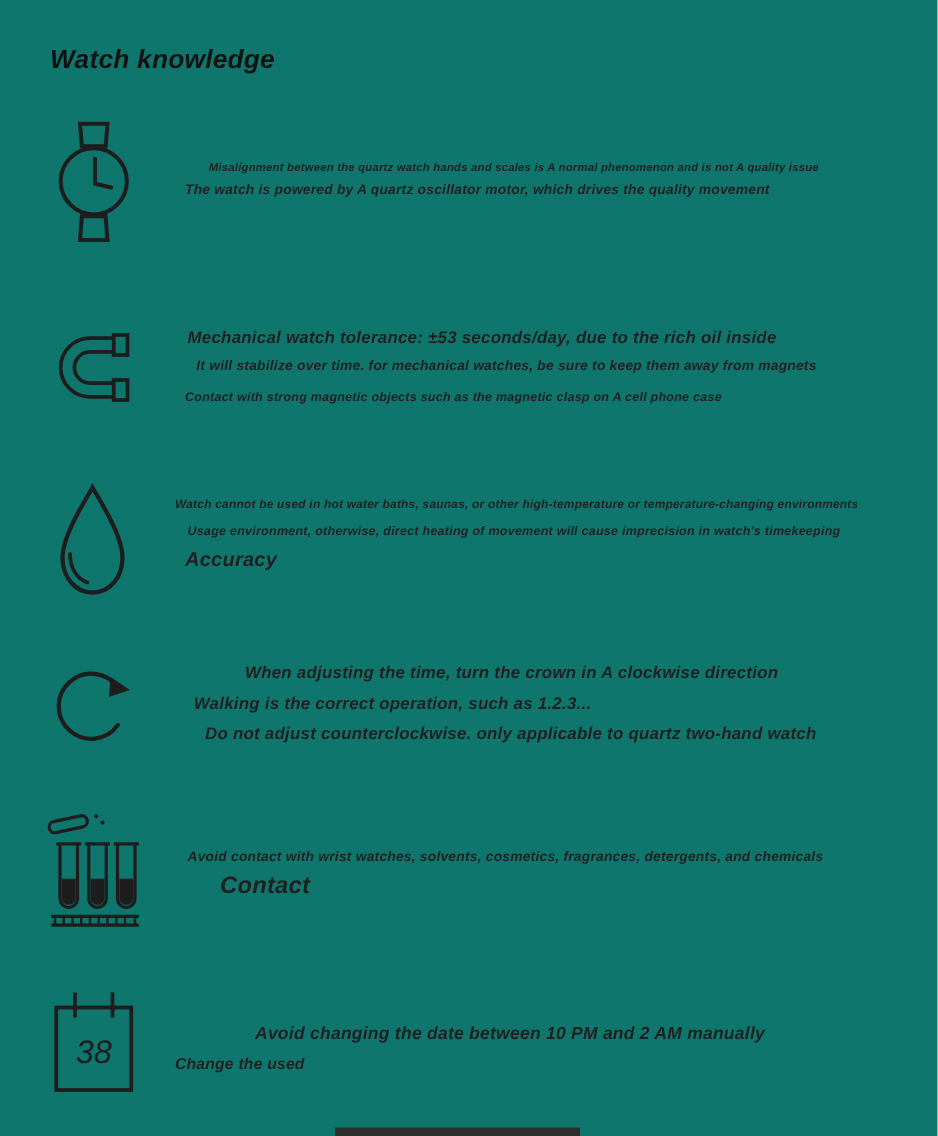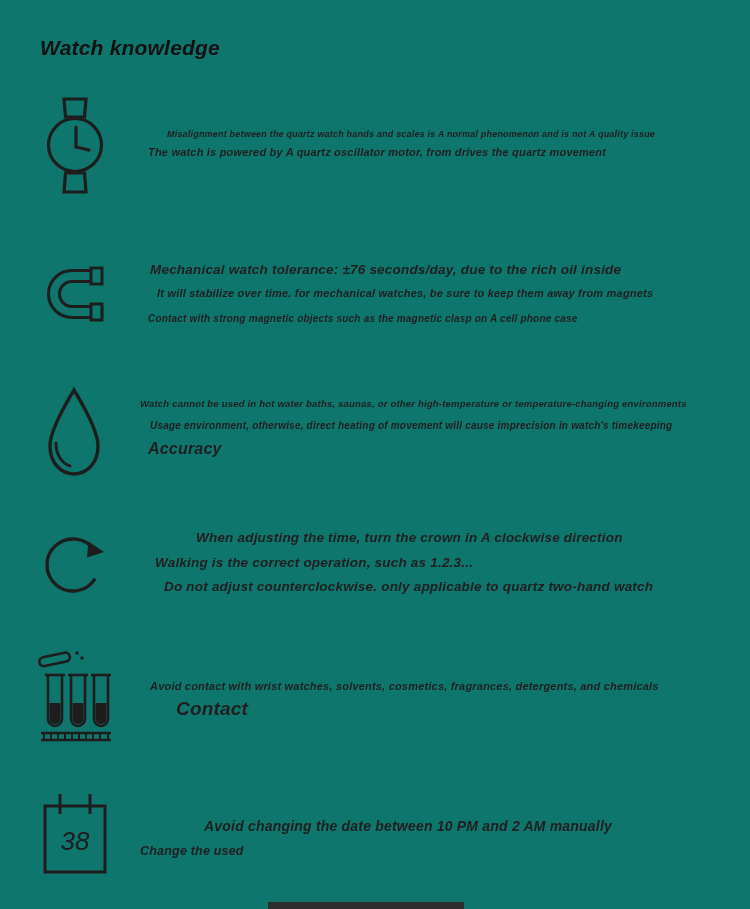--- a/index.html
+++ b/index.html
@@ -37,7 +37,7 @@
       </svg>
     </div>
     <p class="t fs9" style="left:167px; top:33px">Misalignment between the quartz watch hands and scales is A normal phenomenon and is not A quality issue</p>
-    <p class="t fs11" style="left:148px; top:50px">The watch is powered by A quartz oscillator motor, from drives the quartz movement</p>
+    <p class="t fs11" style="left:148px; top:50px">The watch is powered by A quartz oscillator motor, which drives the quality movement</p>
   </section>
 
   <section class="sec" style="top:257px">

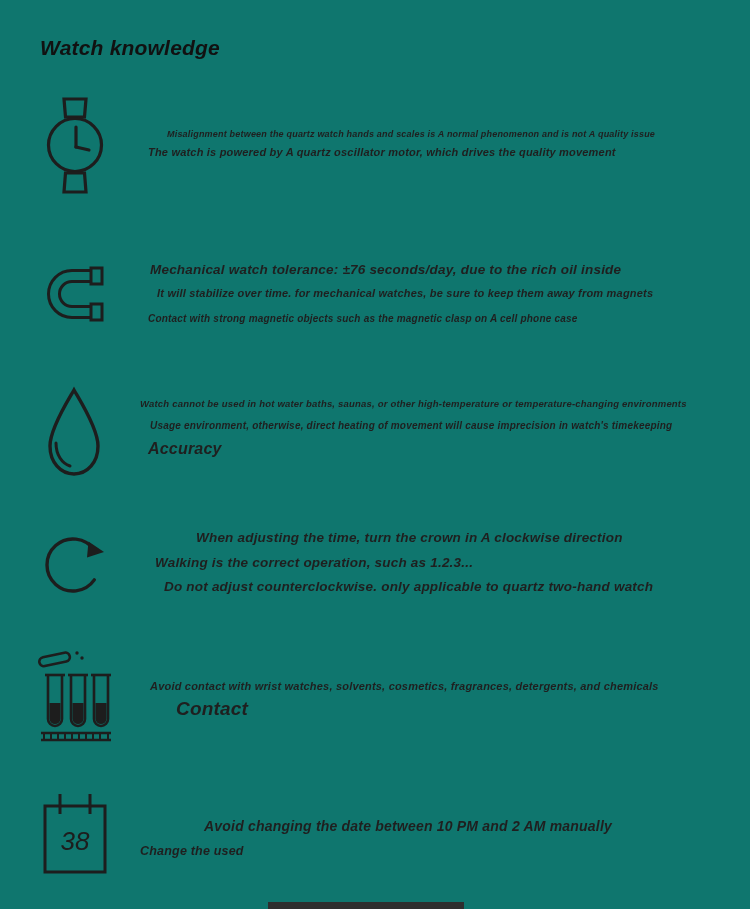--- a/index.html
+++ b/index.html
@@ -51,7 +51,7 @@
         </g>
       </svg>
     </div>
-    <p class="t fs13-5" style="left:150px; top:6px">Mechanical watch tolerance: ±76 seconds/day, due to the rich oil inside</p>
+    <p class="t fs13-5" style="left:150px; top:6px">Mechanical watch tolerance: ±53 seconds/day, due to the rich oil inside</p>
     <p class="t fs11" style="left:157px; top:31px">It will stabilize over time. for mechanical watches, be sure to keep them away from magnets</p>
     <p class="t fs10" style="left:148px; top:57px">Contact with strong magnetic objects such as the magnetic clasp on A cell phone case</p>
   </section>

